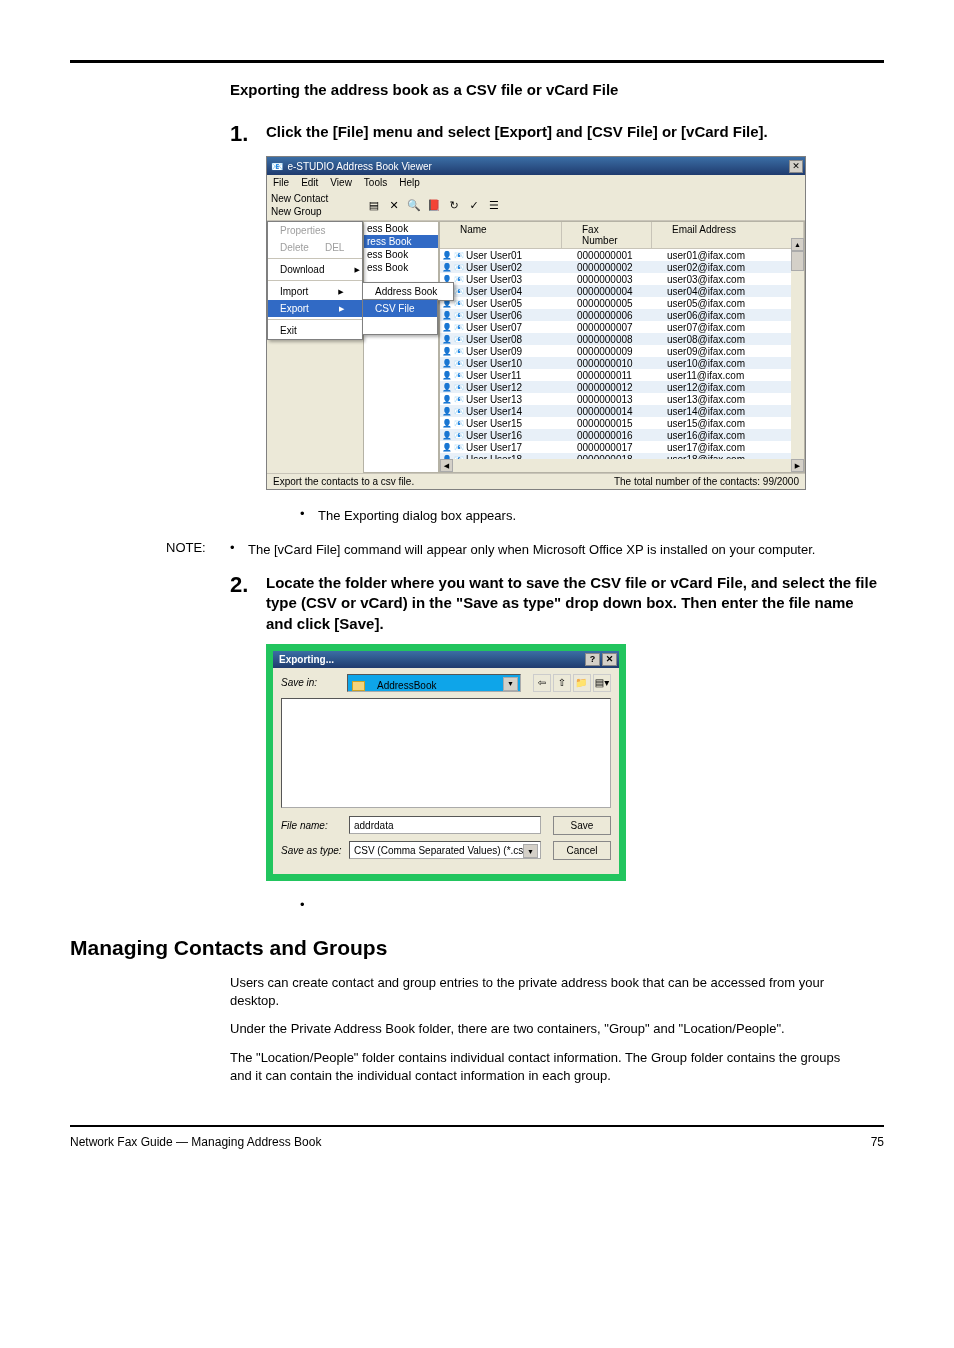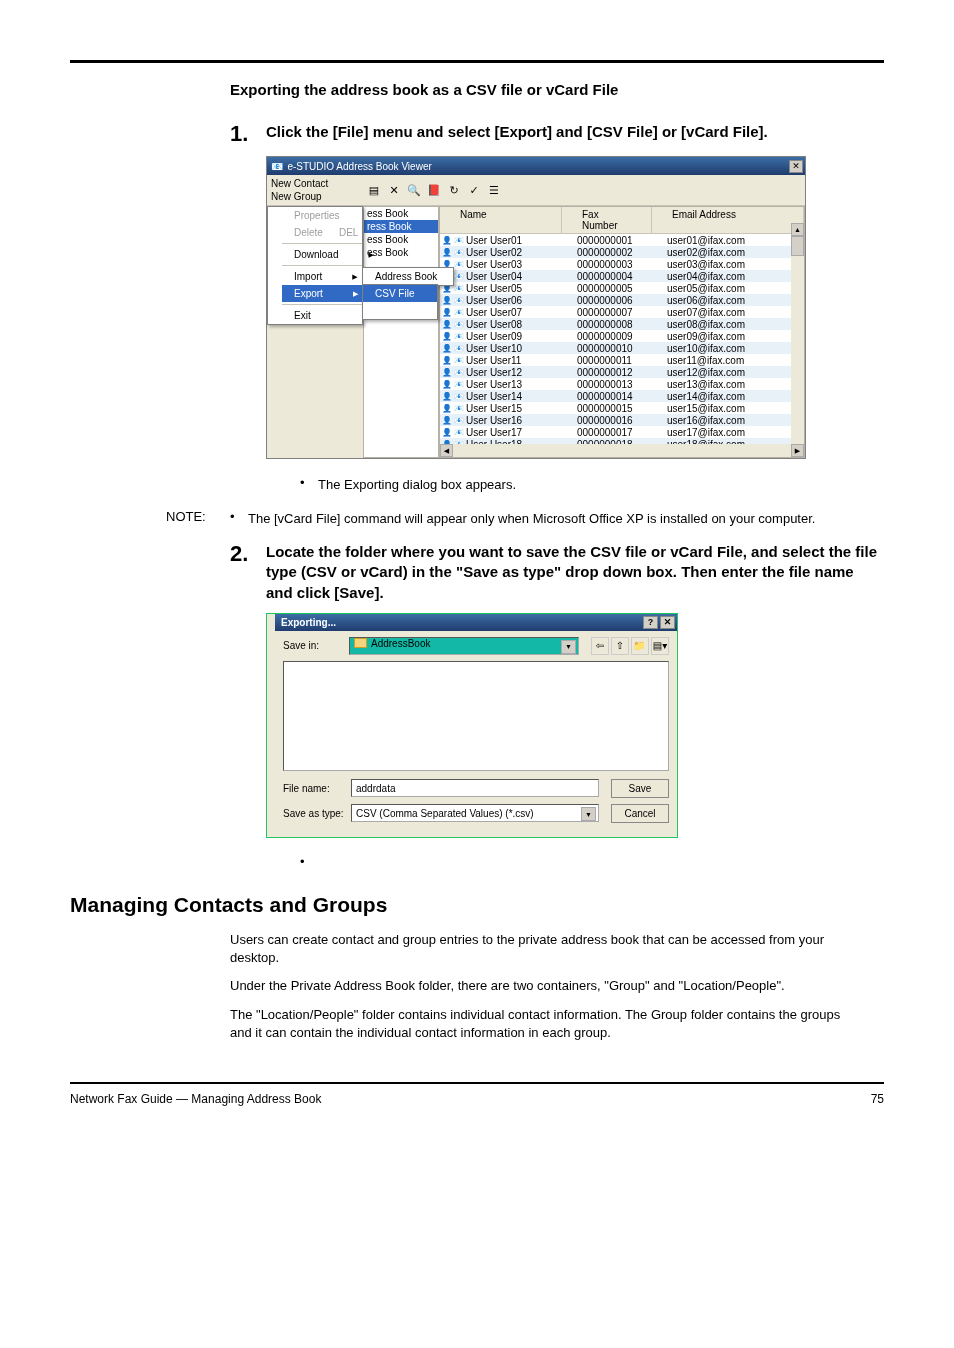--- a/index.html
+++ b/index.html
@@ -196,6 +196,13 @@
     </span>
     <span class="win1-close">✕</span>
   </div>
+  <div class="win1-menubar">
+    <span>File</span>
+    <span>Edit</span>
+    <span>View</span>
+    <span>Tools</span>
+    <span>Help</span>
+  </div>
   <div class="win1-toolbar">
     <div class="win1-toolbar-left">
       <div>New Contact</div>

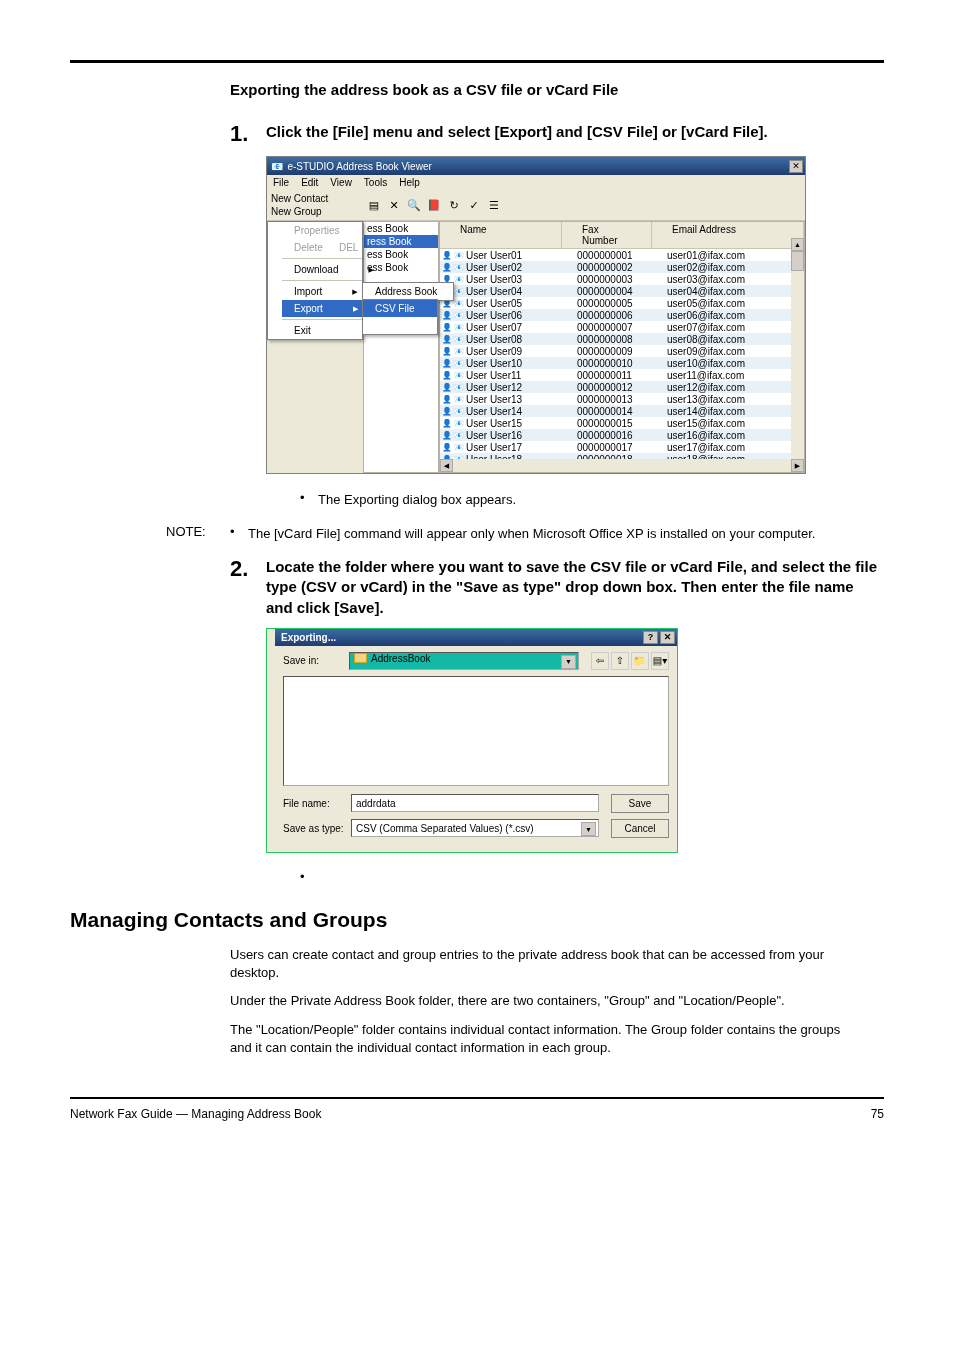--- a/index.html
+++ b/index.html
@@ -222,7 +222,7 @@
   <div class="win1-body">
     <div class="win1-left-rel">
 
-      <div class="file-menu" style="left:0; top:0; width:96px;padding-left:14px;">
+      <div class="file-menu" style="left:0; top:0; width:96px;">
         <div class="file-menu-item disabled">Properties</div>
         <div class="file-menu-item disabled">
           <span>Delete</span>

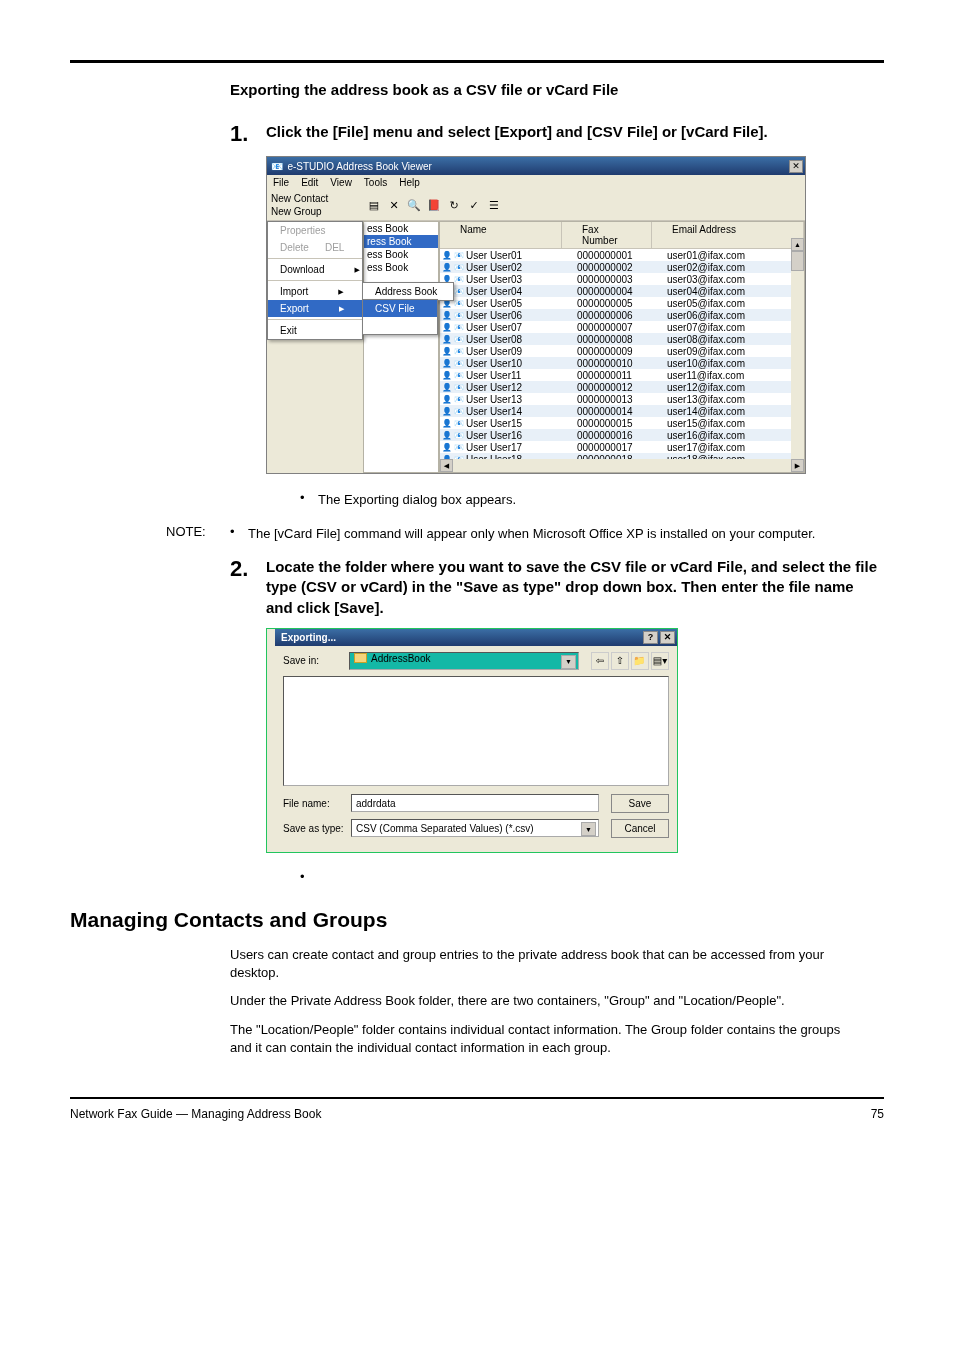--- a/index.html
+++ b/index.html
@@ -455,6 +455,10 @@
       </div>
     </div>
   </div>
+  <div class="win1-status">
+    <span>Export the contacts to a csv file.</span>
+    <span>The total number of the contacts: 99/2000</span>
+  </div>
 </div>
 
 <div class="bullet-row">

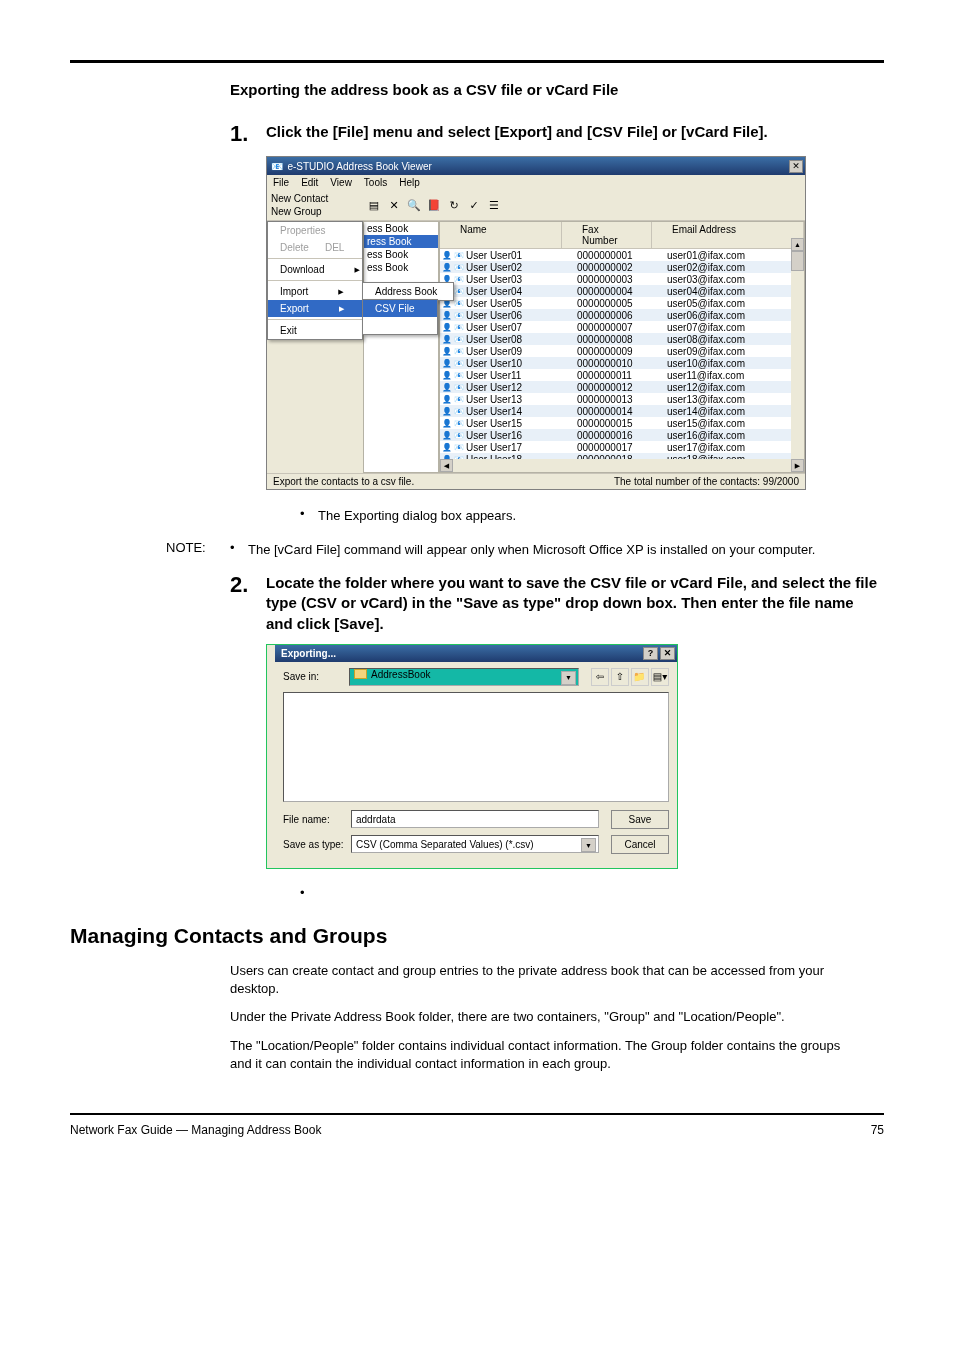--- a/index.html
+++ b/index.html
@@ -129,15 +129,14 @@
   }
   
   .win2 {
-    width: 412px;
+    width: 360px;
     margin-left: 196px;
     margin-top: 10px;
     margin-bottom: 16px;
     font-family: Tahoma, Arial, sans-serif;
     font-size: 10px;
-    border:1px solid #22c55e;
+    border:7px solid #22c55e;
     background:#ece9d8;
-    padding-left:8px;
   }
   .win2-titlebar {
     background: linear-gradient(to bottom,#3b6ea5,#1f3b6e);

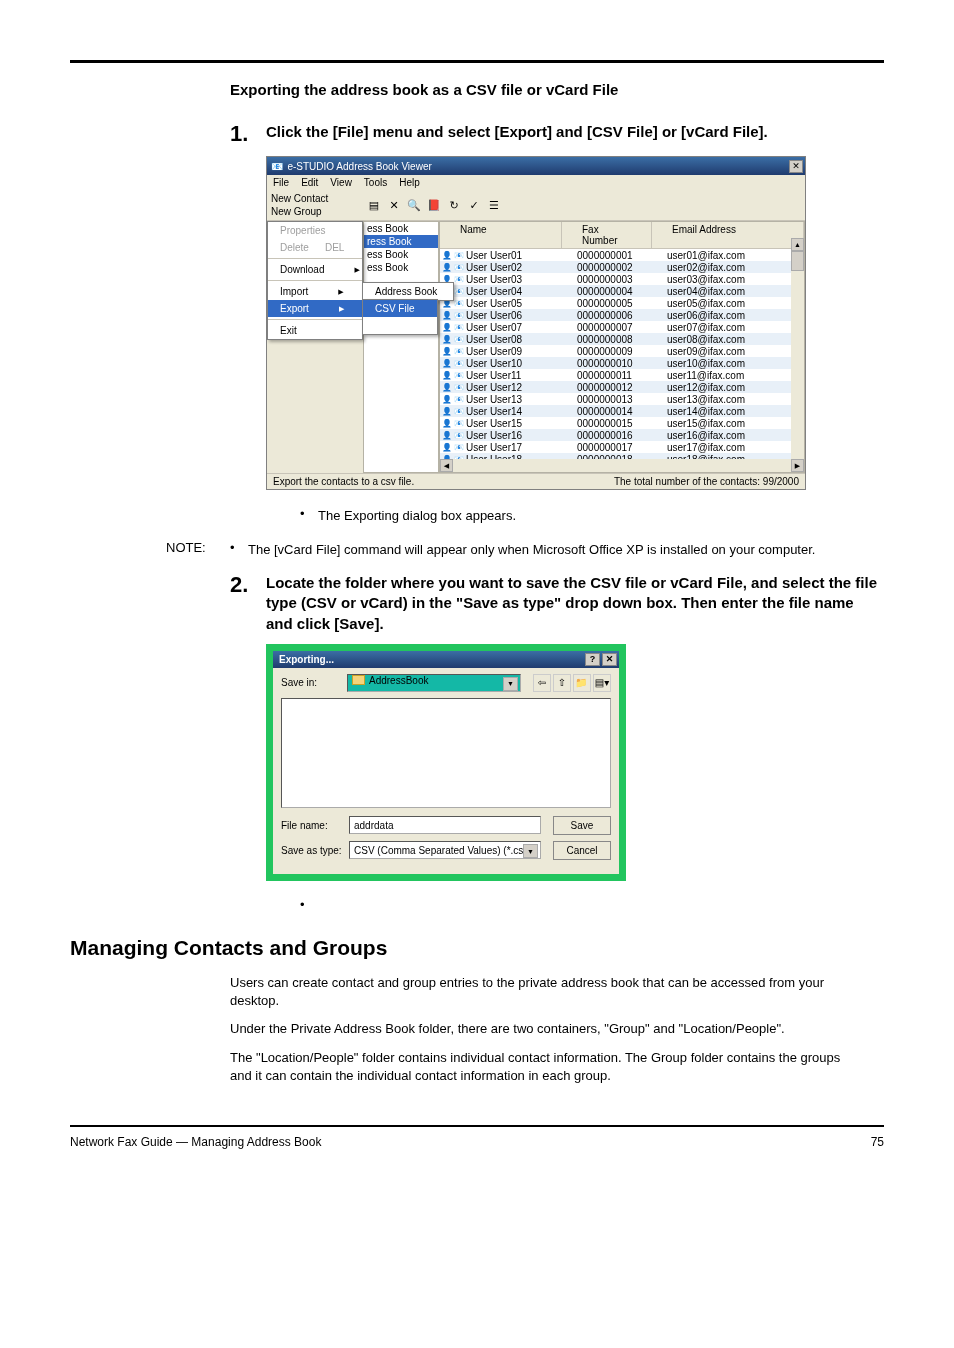--- a/index.html
+++ b/index.html
@@ -146,7 +146,7 @@
   .win2-tbtns { display:flex; gap:2px; }
   .win2-tbtn { width:15px; height:13px; background:#d4d0c8; border:1px solid #888; display:flex; align-items:center; justify-content:center; font-size:9px; color:#000; }
   .win2-topline { display:flex; align-items:center; gap:6px; padding:6px 8px; }
-  .win2-label { width:60px; }
+  .win2-label { width:60px;font-style:italic; }
   .win2-drop {
     flex:1; background:#14b8a6; border:1px inset #aaa; height:18px;
     display:flex; align-items:flex-start; padding:0 4px; gap:4px; position:relative;

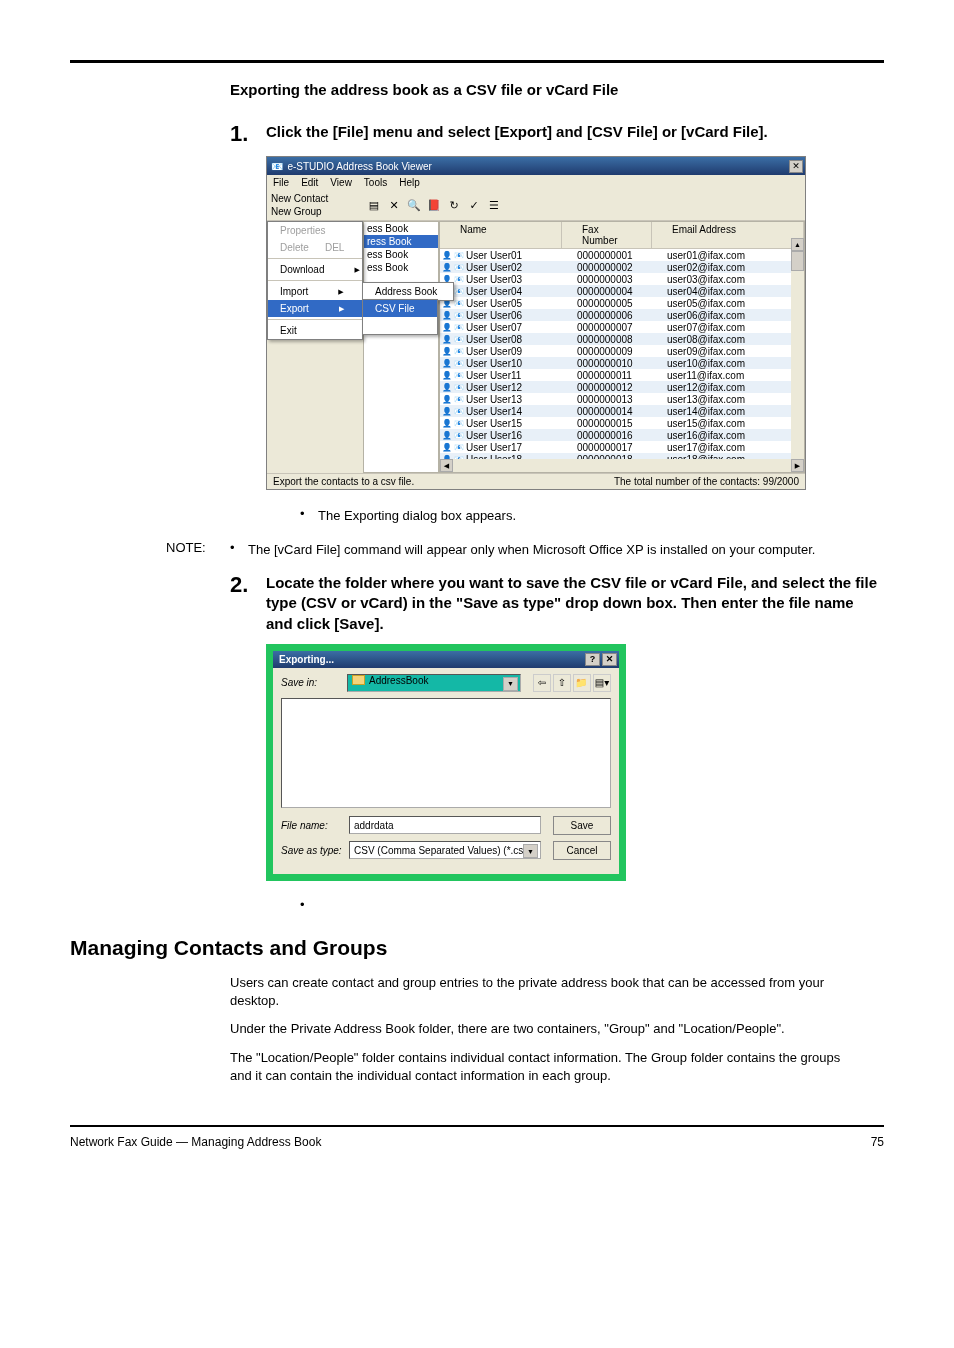--- a/index.html
+++ b/index.html
@@ -148,8 +148,8 @@
   .win2-topline { display:flex; align-items:center; gap:6px; padding:6px 8px; }
   .win2-label { width:60px;font-style:italic; }
   .win2-drop {
-    flex:1; background:#14b8a6; border:1px inset #aaa; height:18px;
-    display:flex; align-items:flex-start; padding:0 4px; gap:4px; position:relative;
+    flex:1; background:#0ea5e9; border:1px inset #aaa; height:18px;
+    display:flex; align-items:flex-end; padding:0 4px; gap:12px; position:relative;
   }
   .win2-drop::after {
     content:"▼"; position:absolute; right:2px; top:2px; width:13px; height:12px;

